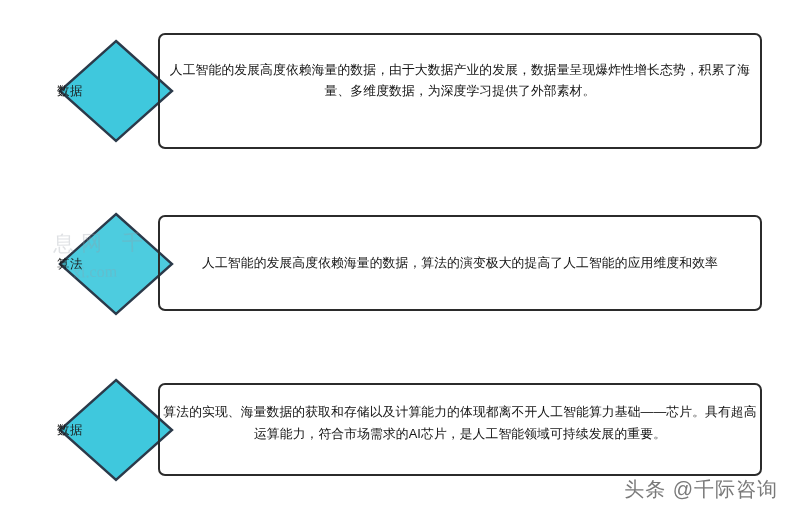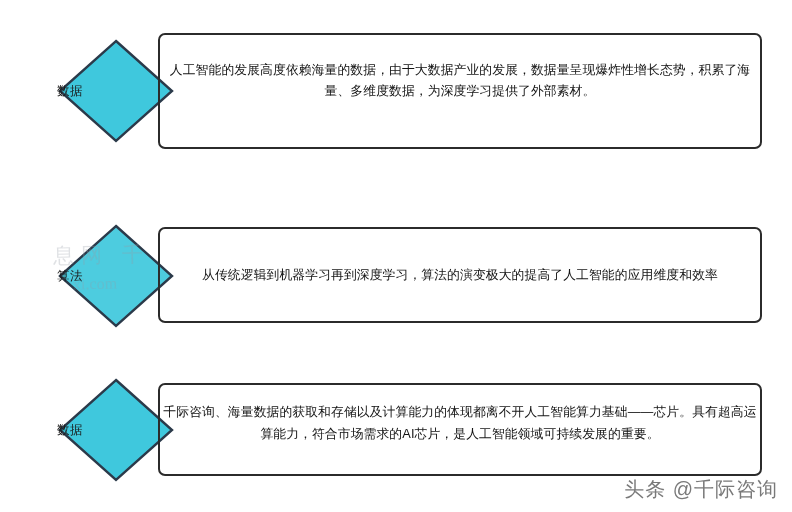--- a/index.html
+++ b/index.html
@@ -29,7 +29,7 @@
     width: 792px;
   }
   .row-1 { top: 33px;  height: 116px; }
-  .row-2 { top: 227px; height: 96px;  }
+  .row-2 { top: 215px; height: 96px;  }
   .row-3 { top: 383px; height: 93px;  }
 
   

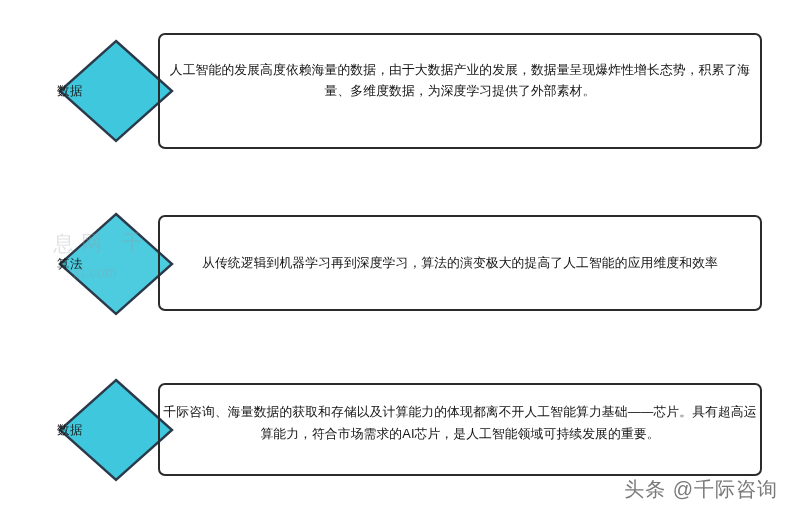--- a/index.html
+++ b/index.html
@@ -172,7 +172,7 @@
     </div>
 
     <div class="box">
-      <div class="box-text">从传统逻辑到机器学习再到深度学习，算法的演变极大的提高了人工智能的应用维度和效率</div>
+      <div class="box-text">人工智能的发展高度依赖海量的数据，算法的演变极大的提高了人工智能的应用维度和效率</div>
     </div>
   </div>
 

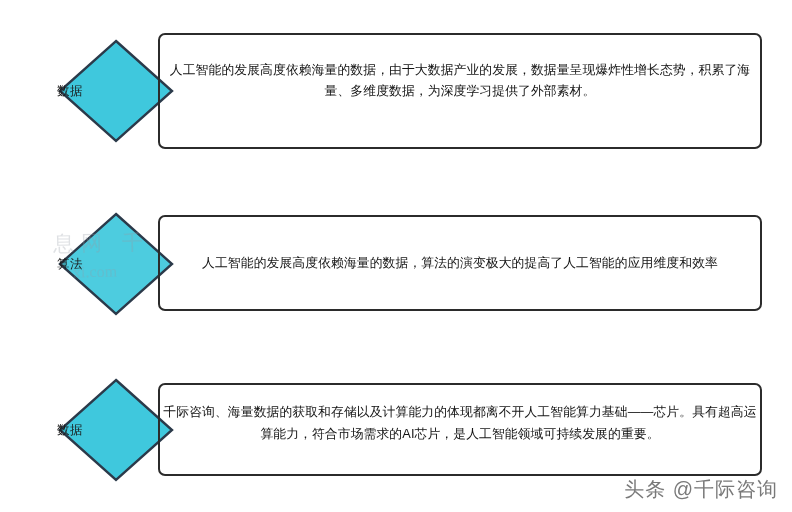--- a/index.html
+++ b/index.html
@@ -186,7 +186,7 @@
     </div>
 
     <div class="box">
-      <div class="box-text">千际咨询、海量数据的获取和存储以及计算能力的体现都离不开人工智能算力基础——芯片。具有超高运算能力，符合市场需求的AI芯片，是人工智能领域可持续发展的重要。</div>
+      <div class="box-text">算法的实现、海量数据的获取和存储以及计算能力的体现都离不开人工智能算力基础——芯片。具有超高运算能力，符合市场需求的AI芯片，是人工智能领域可持续发展的重要。</div>
     </div>
   </div>
 

